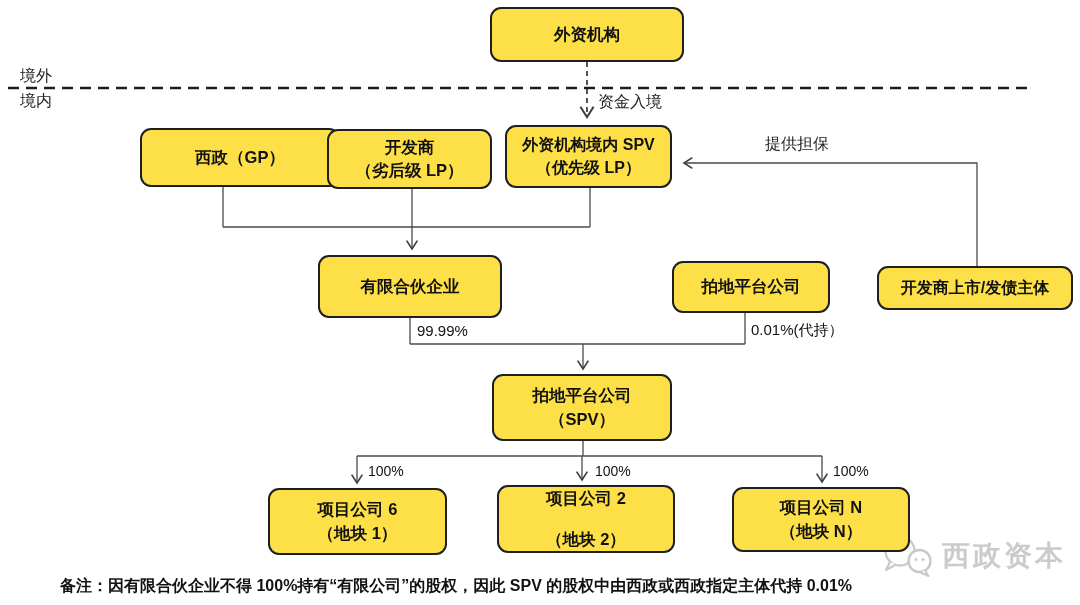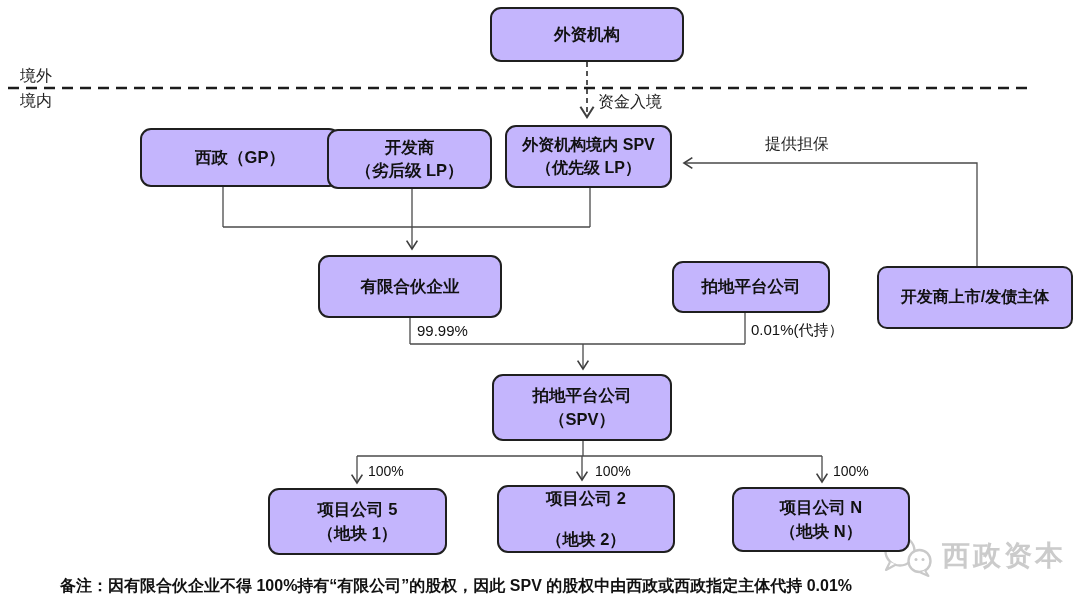--- a/index.html
+++ b/index.html
@@ -9,7 +9,7 @@
   }
   #wires{position:absolute;left:0;top:0;width:1080px;height:605px;}
   .box{
-    position:absolute;box-sizing:border-box;background:#c4b5fd;
+    position:absolute;box-sizing:border-box;background:#fde047;
     border:2.6px solid #1f1f1f;border-radius:11px;
     display:flex;flex-direction:column;align-items:center;justify-content:center;
     font-weight:bold;font-size:16.5px;line-height:1.42;text-align:center;z-index:2;

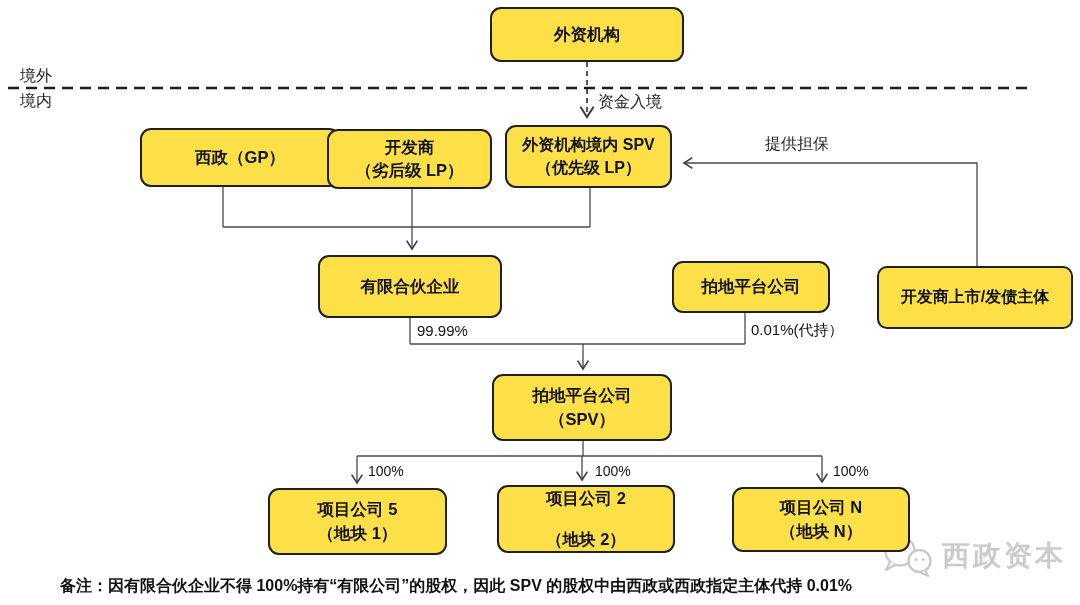--- a/index.html
+++ b/index.html
@@ -20,7 +20,7 @@
   #b-spv     {left:505px;top:125px;width:167px;height:63px;font-size:16px;}
   #b-lp      {left:318px;top:255px;width:184px;height:63px;}
   #b-xz2     {left:672px;top:261px;width:158px;height:52px;}
-  #b-listed  {left:877px;top:266px;width:196px;height:63px;font-size:16px;border-radius:10px;}
+  #b-listed  {left:877px;top:266px;width:196px;height:44px;font-size:16px;}
   #b-platform{left:492px;top:374px;width:180px;height:67px;}
   #b-p1      {left:268px;top:488px;width:179px;height:67px;}
   #b-p2      {left:497px;top:485px;width:178px;height:68px;justify-content:space-between;}

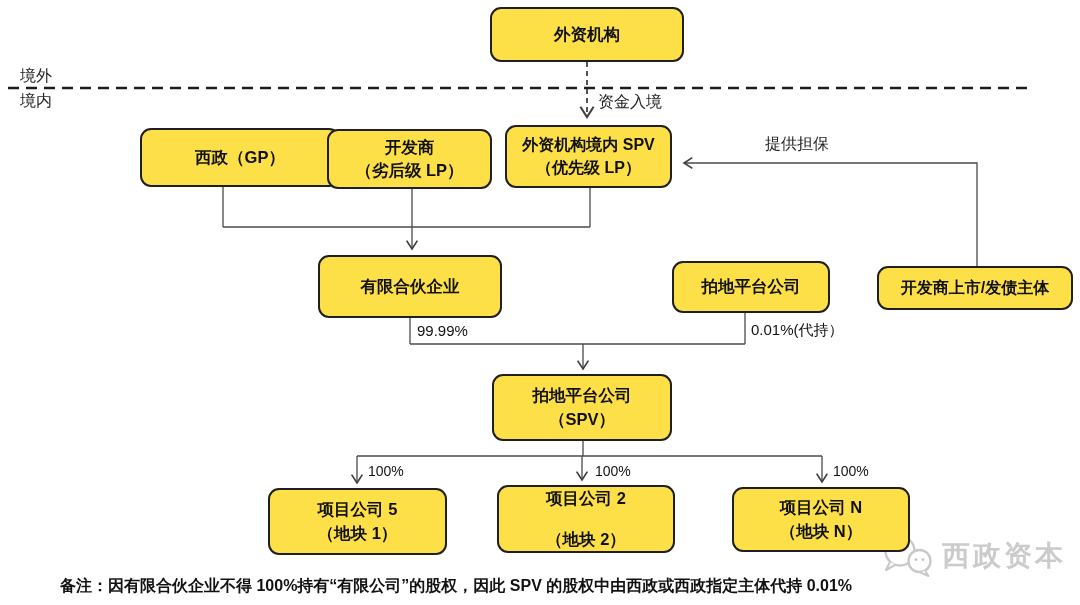--- a/index.html
+++ b/index.html
@@ -117,7 +117,7 @@
   </div>
 
   <div class="box" id="b-p1">
-    <span>项目公司 5</span>
+    <span>项目公司 6</span>
     <span>（地块 1）</span>
   </div>
 

